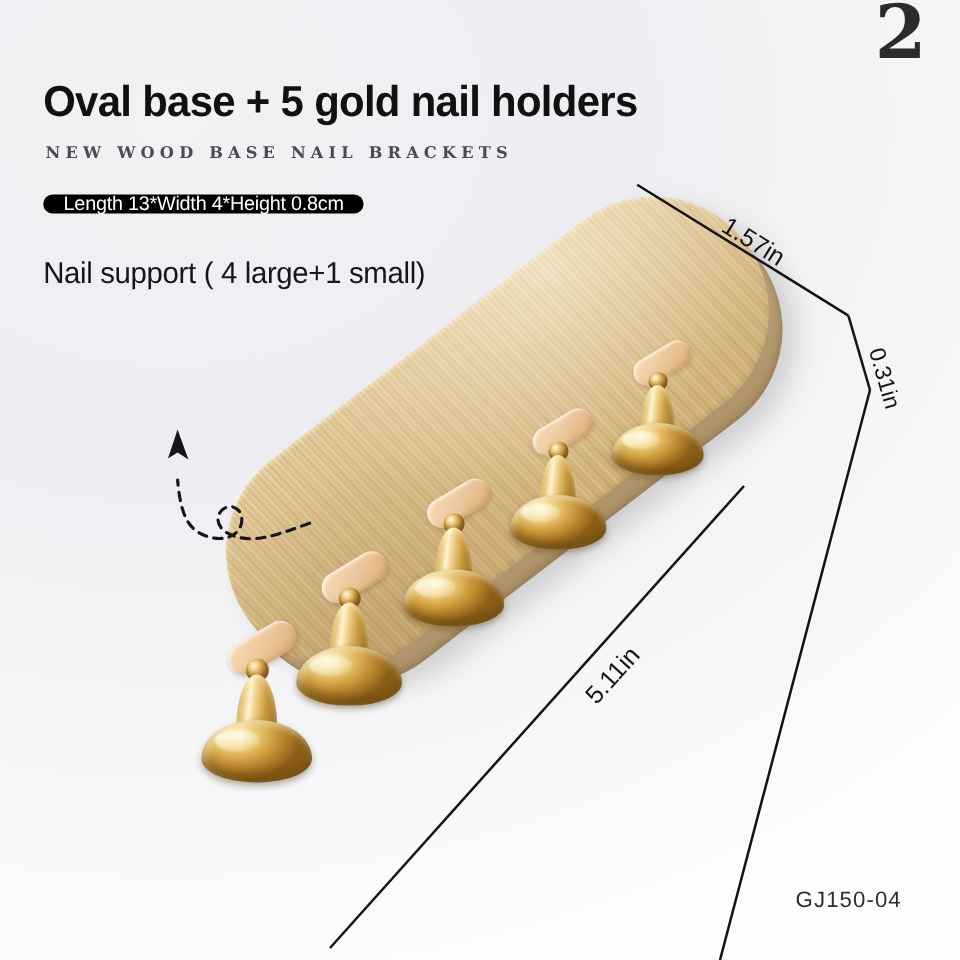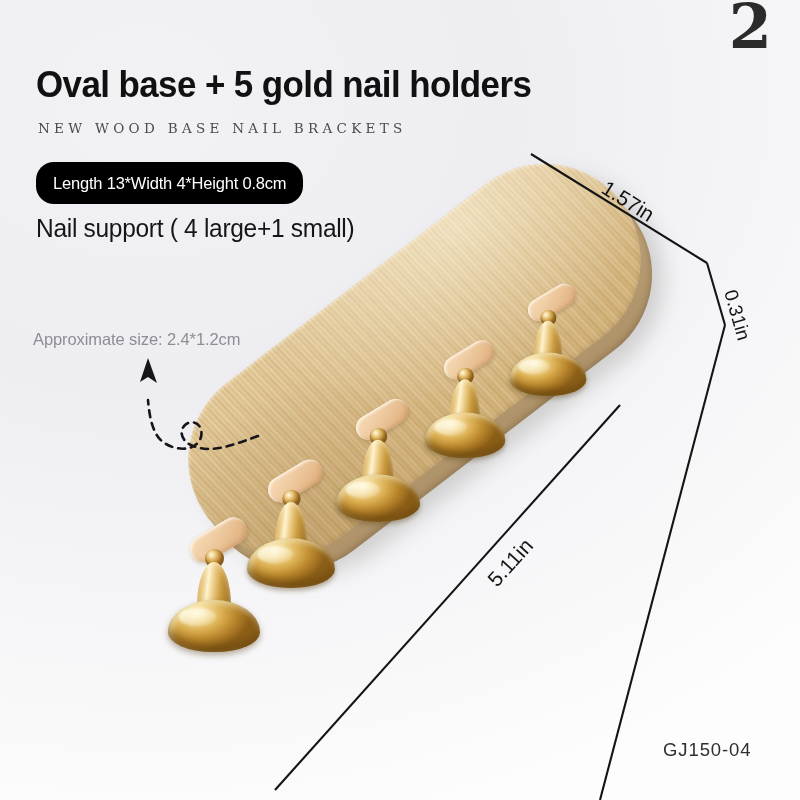--- a/index.html
+++ b/index.html
@@ -56,7 +56,7 @@
     top: 120px;
     font-family: "DejaVu Serif", "Liberation Serif", serif;
     font-size: 13.5px;
-    font-weight: 400;
+    font-weight: 700;
     color: #4a4a50;
     letter-spacing: 4.3px;
     white-space: nowrap;

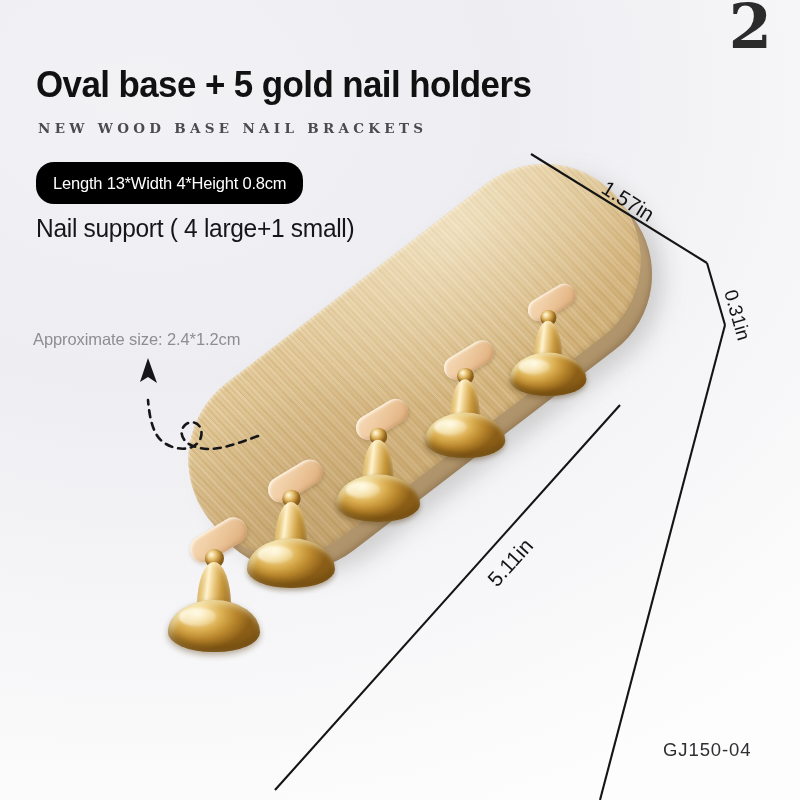--- a/index.html
+++ b/index.html
@@ -66,7 +66,7 @@
     position: absolute;
     left: 36px;
     top: 162px;
-    height: 42px;
+    height: 16px;
     padding: 0 17px;
     border-radius: 18px;
     background: #000000;

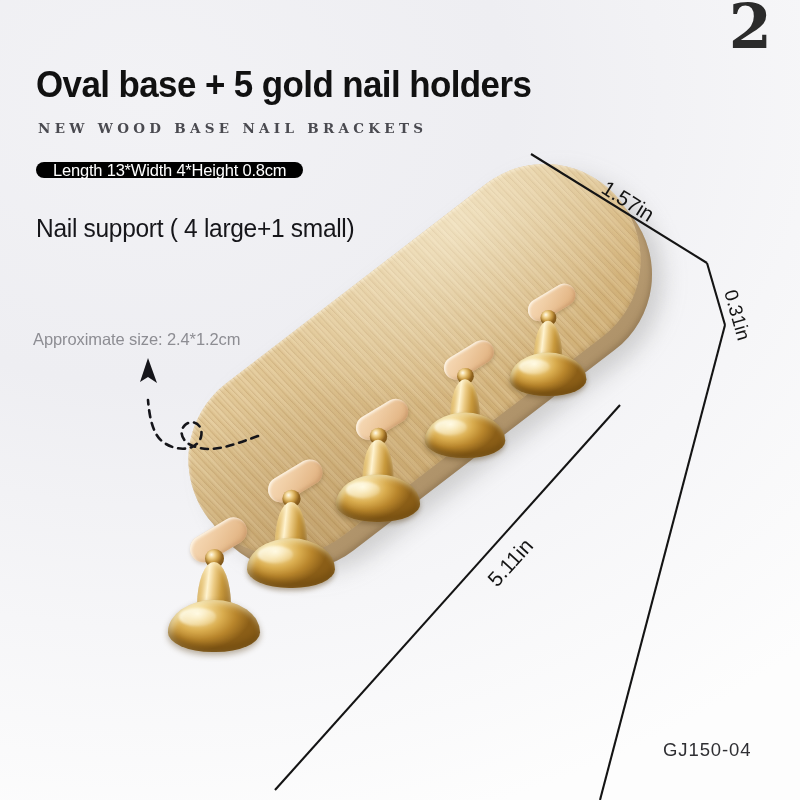--- a/index.html
+++ b/index.html
@@ -418,7 +418,6 @@
   <div id="subtitle">NEW WOOD BASE NAIL BRACKETS</div>
   <div id="size-badge">Length 13*Width 4*Height 0.8cm</div>
   <div id="nail-support-line">Nail support ( 4 large+1 small)</div>
-  <div id="approx-size-note">Approximate size: 2.4*1.2cm</div>
   <div id="product-code">GJ150-04</div>
 
 </div>

